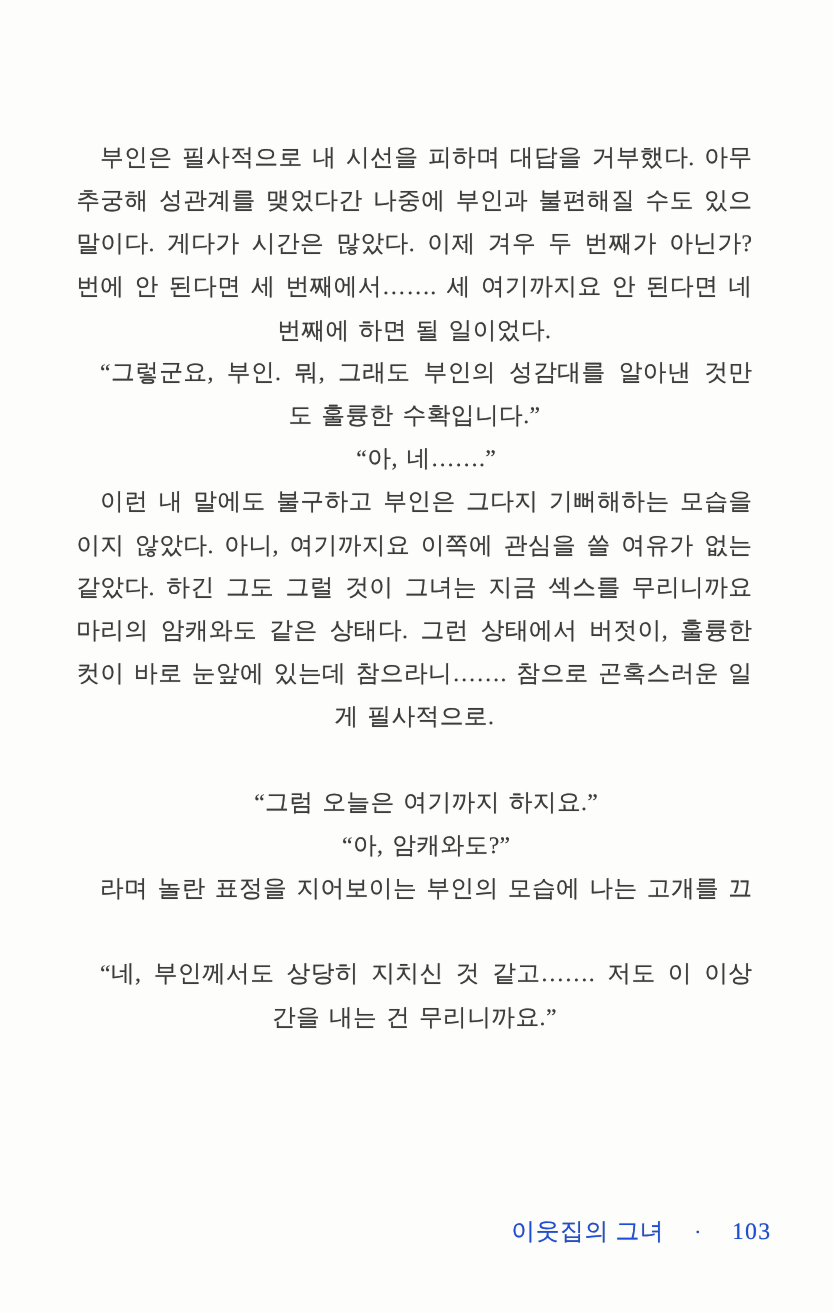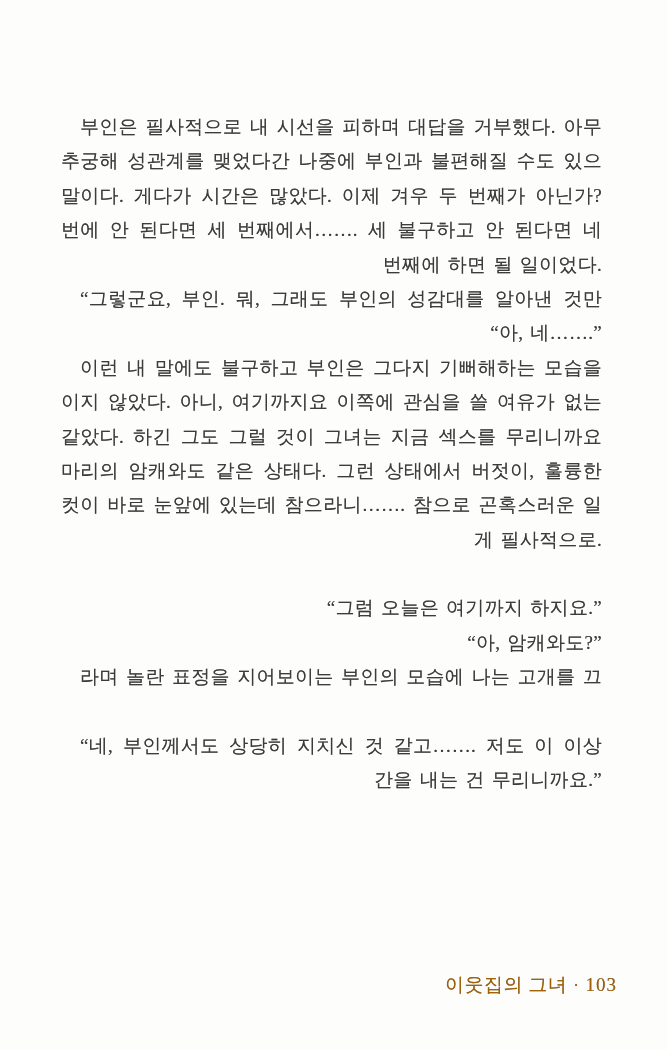--- a/index.html
+++ b/index.html
@@ -73,7 +73,7 @@
       <div class="line indent just">부인은 필사적으로 내 시선을 피하며 대답을 거부했다. 아무래</div>
       <div class="line just">추궁해 성관계를 맺었다간 나중에 부인과 불편해질 수도 있으니</div>
       <div class="line just">말이다. 게다가 시간은 많았다. 이제 겨우 두 번째가 아닌가? 이</div>
-      <div class="line just">번에 안 된다면 세 번째에서……. 세 불구하고 안 된다면 네</div>
+      <div class="line just">번에 안 된다면 세 번째에서……. 세 여기까지요 안 된다면 네</div>
       <div class="line">번째에 하면 될 일이었다.</div>
       <div class="line indent just">“그렇군요, 부인. 뭐, 그래도 부인의 성감대를 알아낸 것만 해</div>
       <div class="line indent">“아, 네…….”</div>

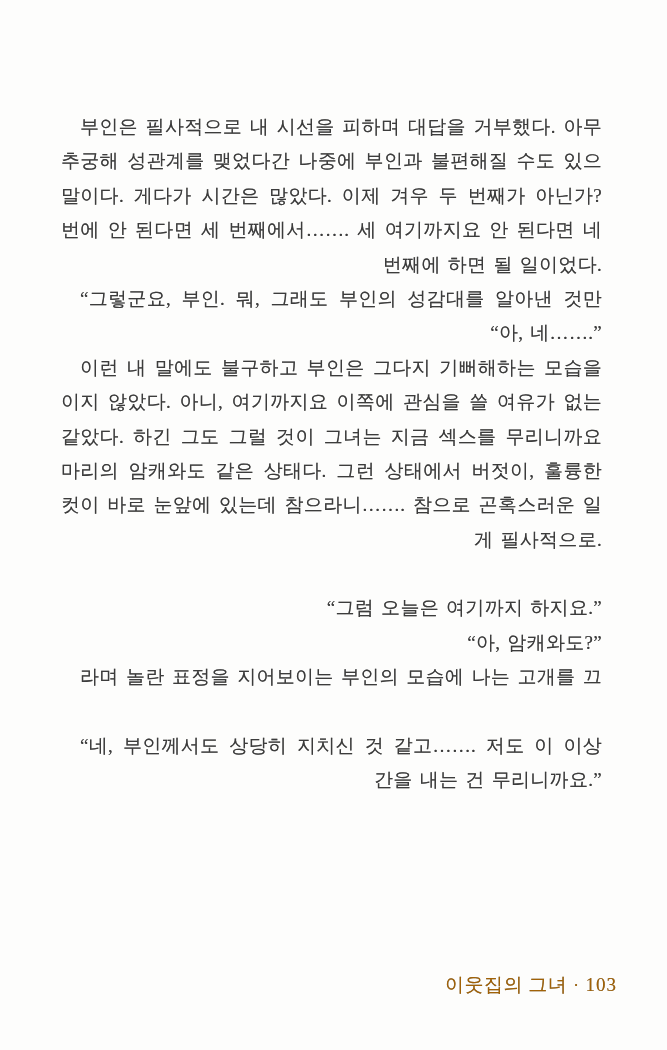--- a/index.html
+++ b/index.html
@@ -33,7 +33,7 @@
   .line {
     height: 34.4px;
     overflow: hidden;
-    text-align: right;
+    text-align: center;
   }
   .line.just {
     text-align: justify;

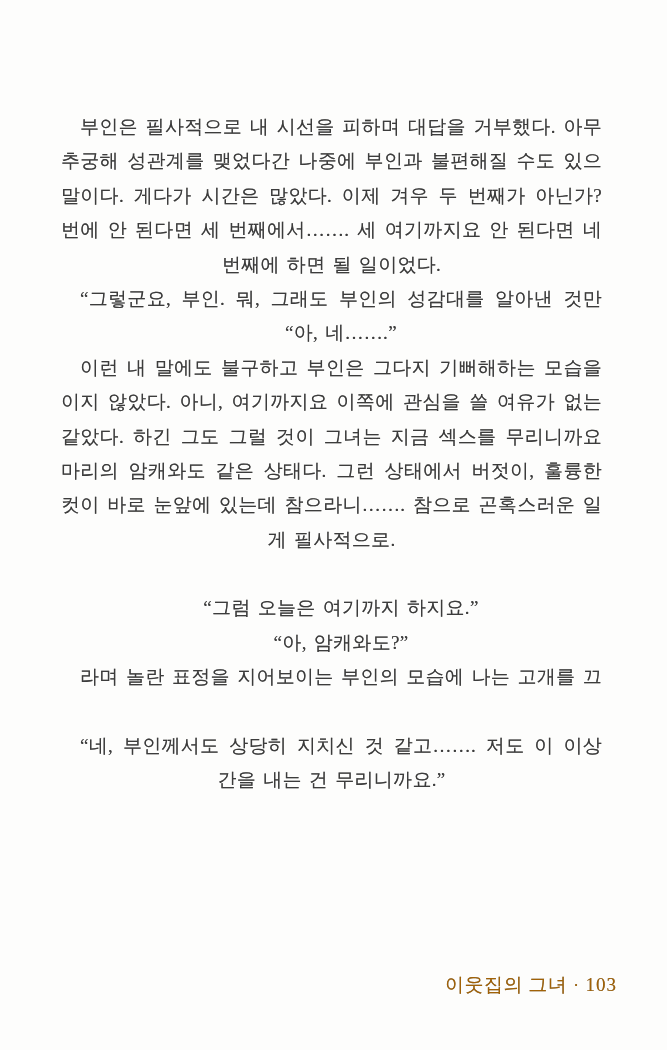--- a/index.html
+++ b/index.html
@@ -76,6 +76,7 @@
       <div class="line just">번에 안 된다면 세 번째에서……. 세 여기까지요 안 된다면 네</div>
       <div class="line">번째에 하면 될 일이었다.</div>
       <div class="line indent just">“그렇군요, 부인. 뭐, 그래도 부인의 성감대를 알아낸 것만 해</div>
+      <div class="line">도 훌륭한 수확입니다.”</div>
       <div class="line indent">“아, 네…….”</div>
       <div class="line indent just">이런 내 말에도 불구하고 부인은 그다지 기뻐해하는 모습을 보</div>
       <div class="line just">이지 않았다. 아니, 여기까지요 이쪽에 관심을 쓸 여유가 없는 것</div>

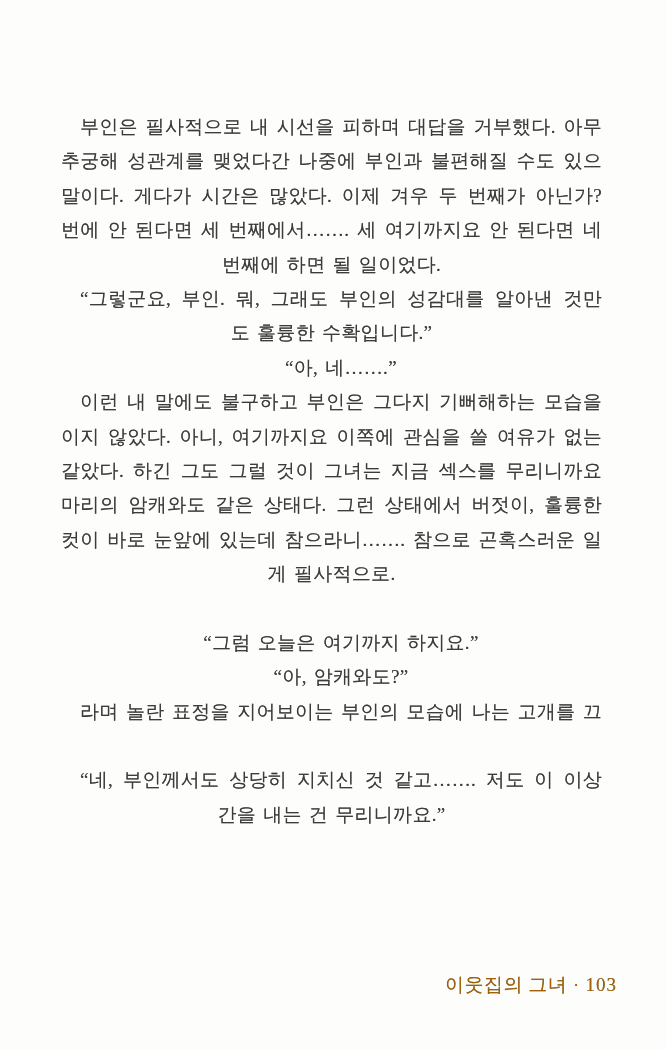--- a/index.html
+++ b/index.html
@@ -51,10 +51,10 @@
     right: 50px;
     display: flex;
     align-items: baseline;
-    gap: 6px;
+    gap: 24px;
     font-size: 19px;
     letter-spacing: 0.5px;
-    color: #a16207;
+    color: #1d4ed8;
     text-shadow: 0 0 0.6px rgba(80, 80, 80, 0.65);
   }
   .footer .dot {

